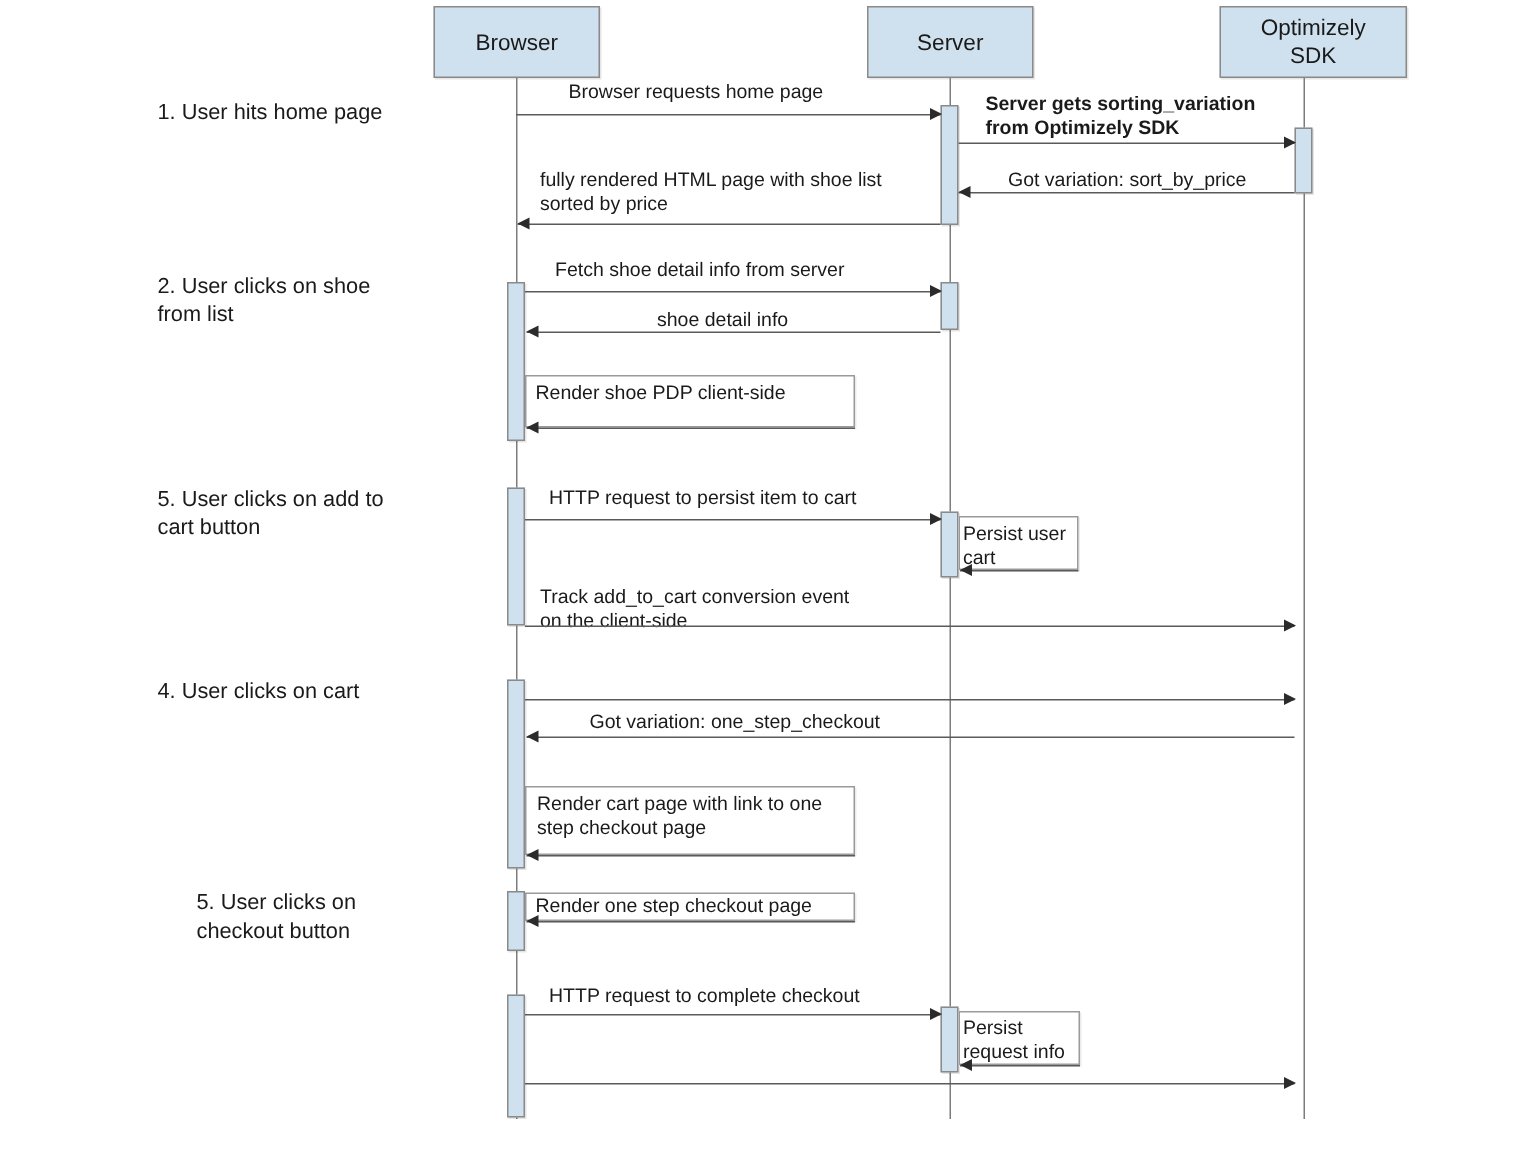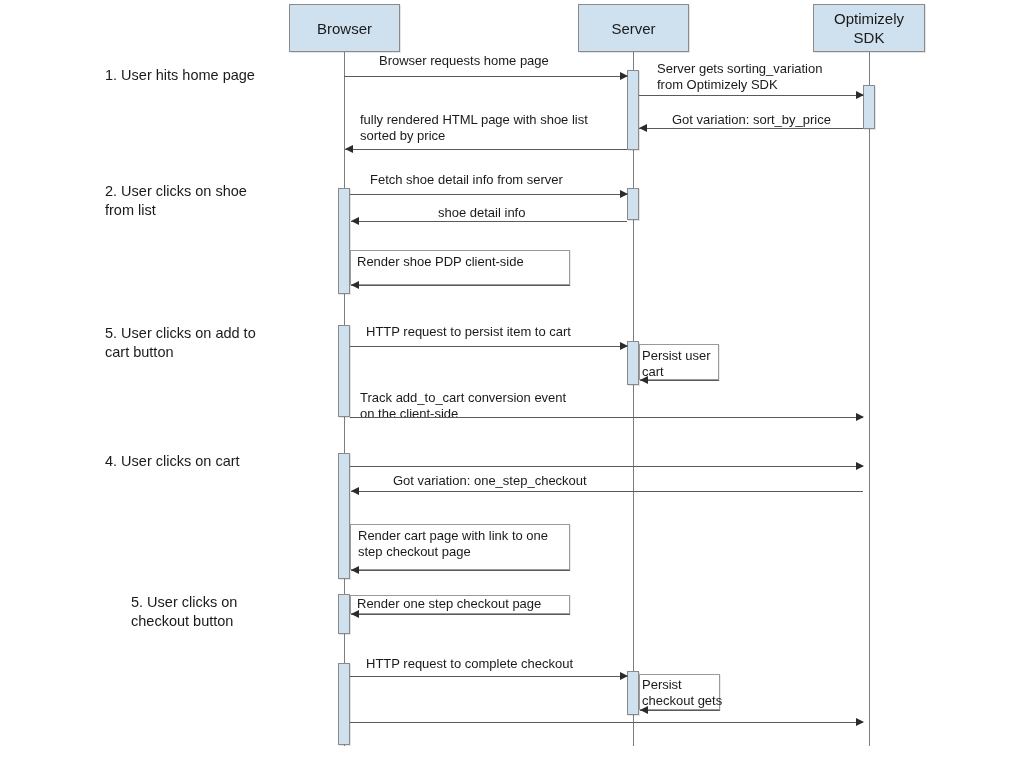--- a/index.html
+++ b/index.html
@@ -110,7 +110,7 @@
     <span>Server</span>
   </div>
 
-  <div class="participant" style="left:813px; top:4px; width:112px; height:48px;">
+  <div class="participant" style="left:813px; top:4px; width:125px; height:48px;">
     <span style="white-space:pre-line;">Optimizely
 SDK</span>
   </div>

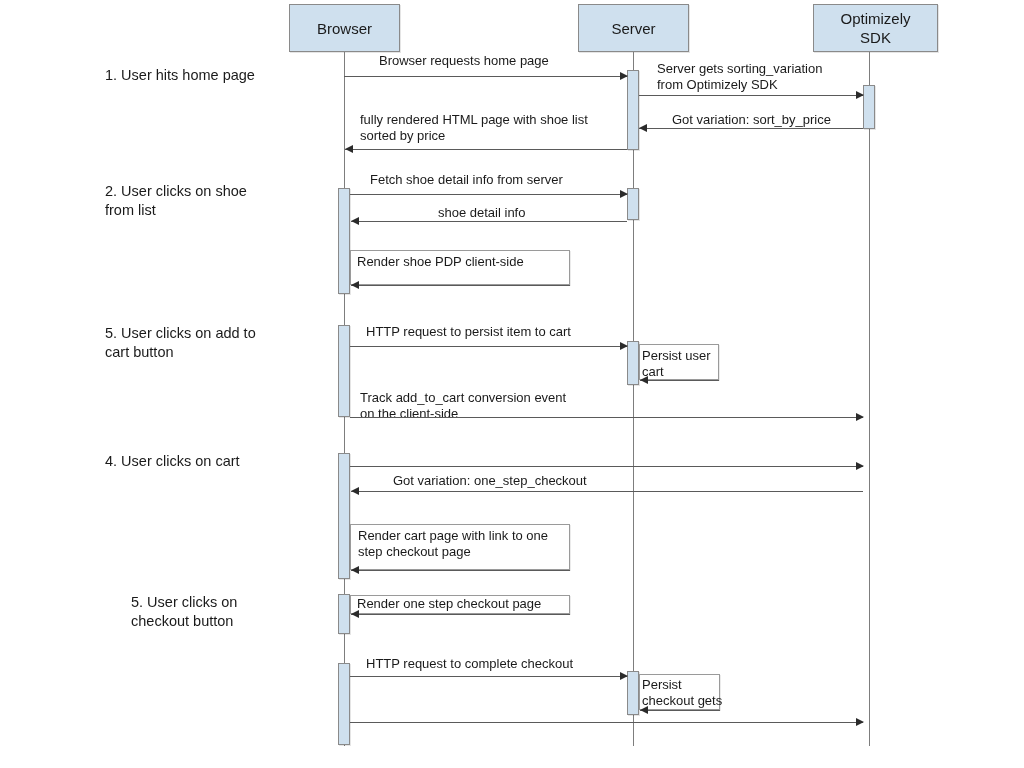--- a/index.html
+++ b/index.html
@@ -152,7 +152,7 @@
   <div class="msg-line" style="left:344px; top:76px; width:283px;"></div>
   <div class="arrowhead right" style="left:620px; top:72px;"></div>
 
-  <div class="msg-text" style="left:657px; top:61px;">Server gets sorting_variation
+  <div class="msg-text" style="left:657px; top:61px;font-weight:bold;">Server gets sorting_variation
 from Optimizely SDK</div>
   <div class="msg-line" style="left:639px; top:95px; width:224px;"></div>
   <div class="arrowhead right" style="left:856px; top:91px;"></div>

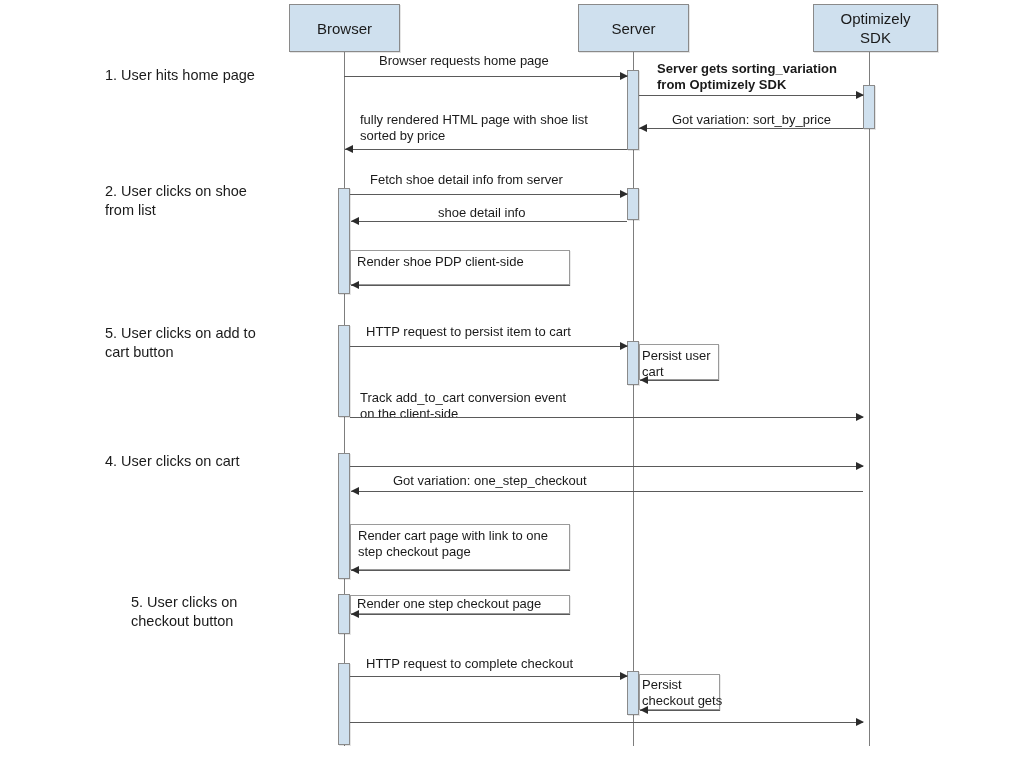--- a/index.html
+++ b/index.html
@@ -218,7 +218,7 @@
 
   <div class="selfbox" style="left:639px; top:674px; width:81px; height:36px;"></div>
   <div class="selfbox-text" style="left:642px; top:677px;">Persist
-checkout gets</div>
+request info</div>
   <div class="msg-line" style="left:640px; top:710px; width:80px;"></div>
   <div class="arrowhead left" style="left:640px; top:706px;"></div>
 

